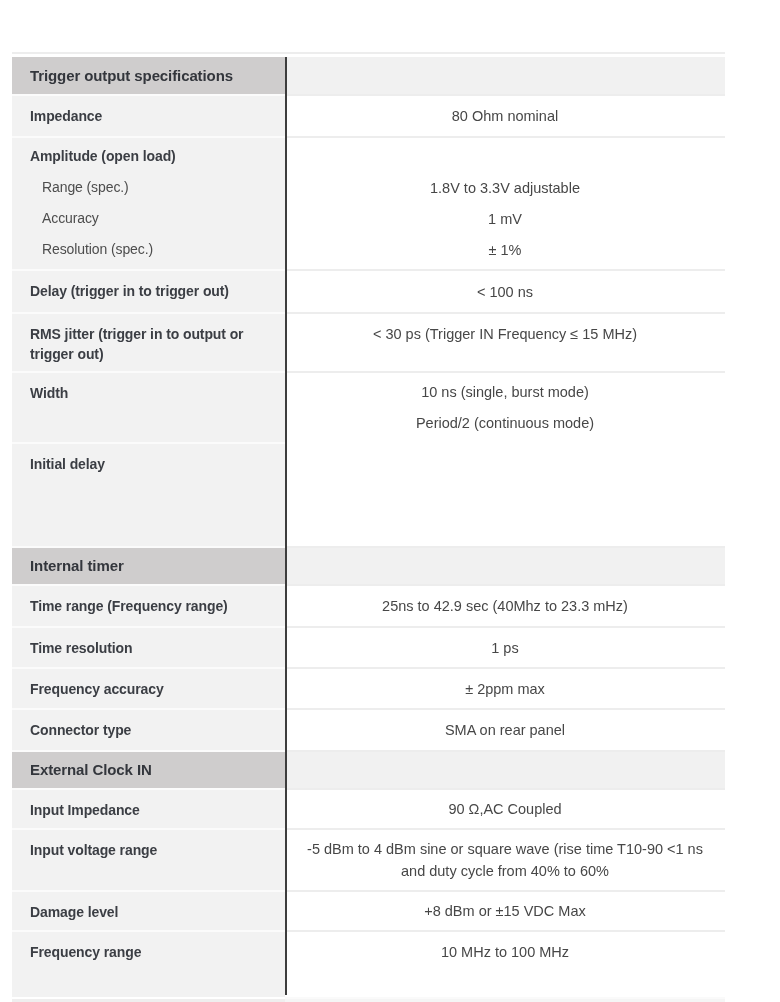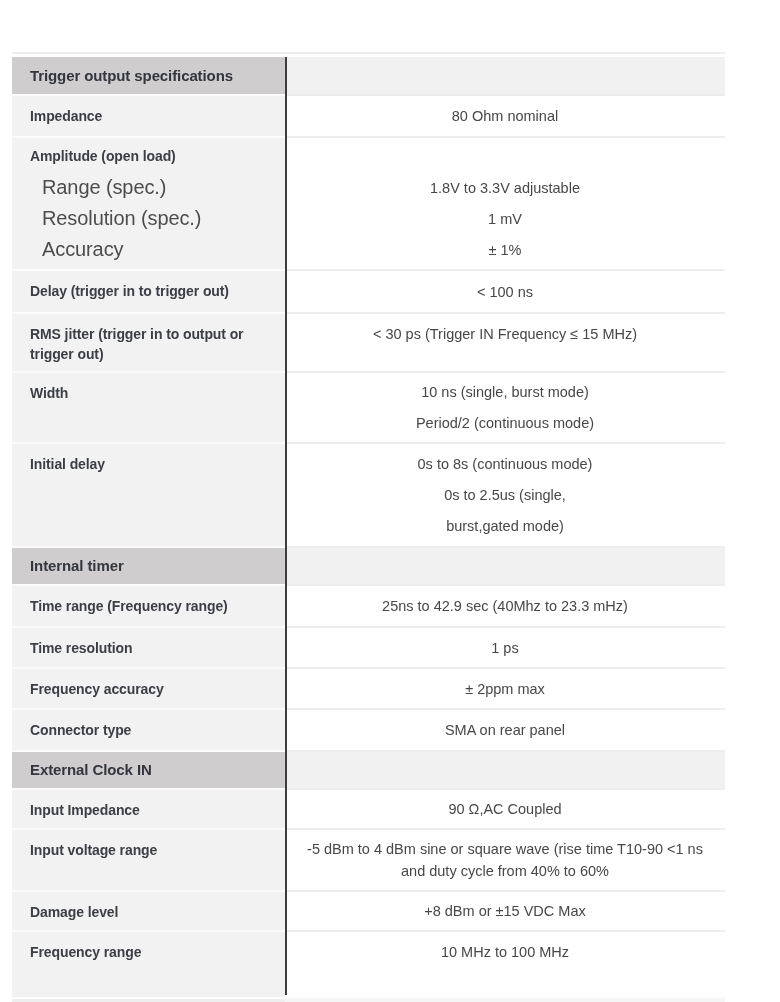--- a/index.html
+++ b/index.html
@@ -32,7 +32,7 @@
   }
   .row.hdr .cell-r { background:#f1f1f1; }
 
-  .sublabel { font-weight:400; color:#4d4d4d; font-size:20px; padding-left:12px; }
+  .sublabel { font-weight:400; color:#4d4d4d; font-size:14px; padding-left:12px; }
   .lh31, .lh31 .vline { line-height:31px; }
   .lh22 .vline { line-height:22px;text-align:right; }
   .cell-l.lh31 { padding-top:3px; }

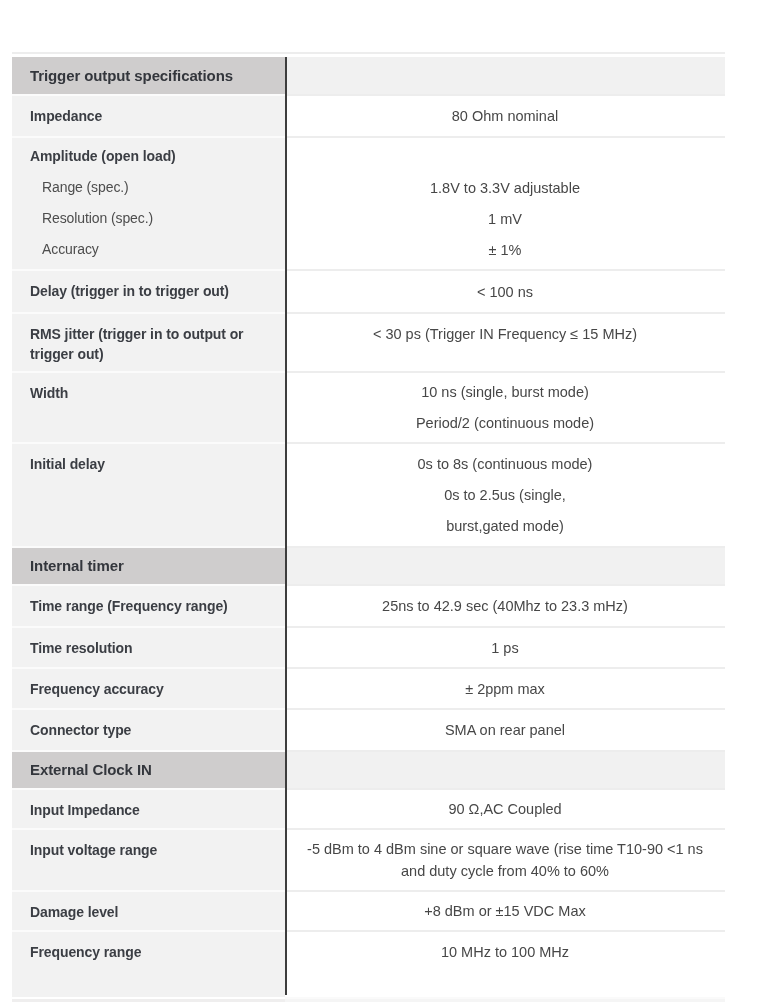--- a/index.html
+++ b/index.html
@@ -70,8 +70,8 @@
       <div class="cell-l lh31">
         <span class="vline">Amplitude (open load)</span>
         <span class="vline sublabel">Range (spec.)</span>
+        <span class="vline sublabel">Accuracy</span>
         <span class="vline sublabel">Resolution (spec.)</span>
-        <span class="vline sublabel">Accuracy</span>
       </div>
       <div class="cell-r lh31">
         <span class="vline">&nbsp;</span>

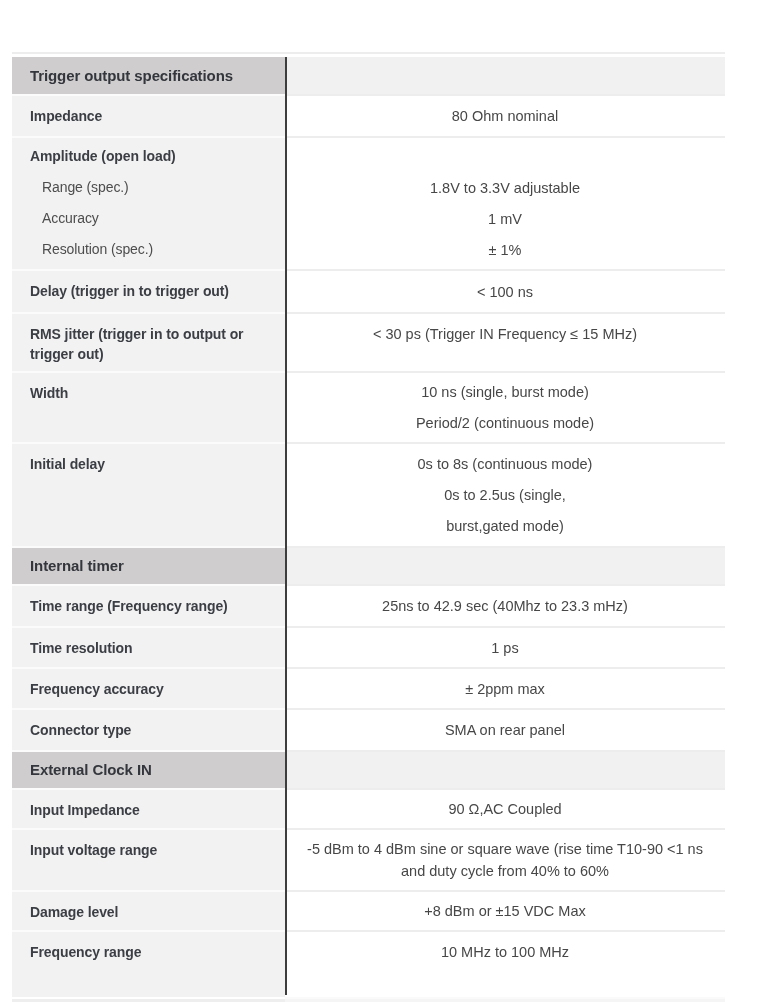--- a/index.html
+++ b/index.html
@@ -105,11 +105,6 @@
 
     <div class="row h104">
       <div class="cell-l">Initial delay</div>
-      <div class="cell-r lh31">
-        <span class="vline">0s to 8s (continuous mode)</span>
-        <span class="vline">0s to 2.5us (single,</span>
-        <span class="vline">burst,gated mode)</span>
-      </div>
     </div>
 
     <div class="row hdr h38">

